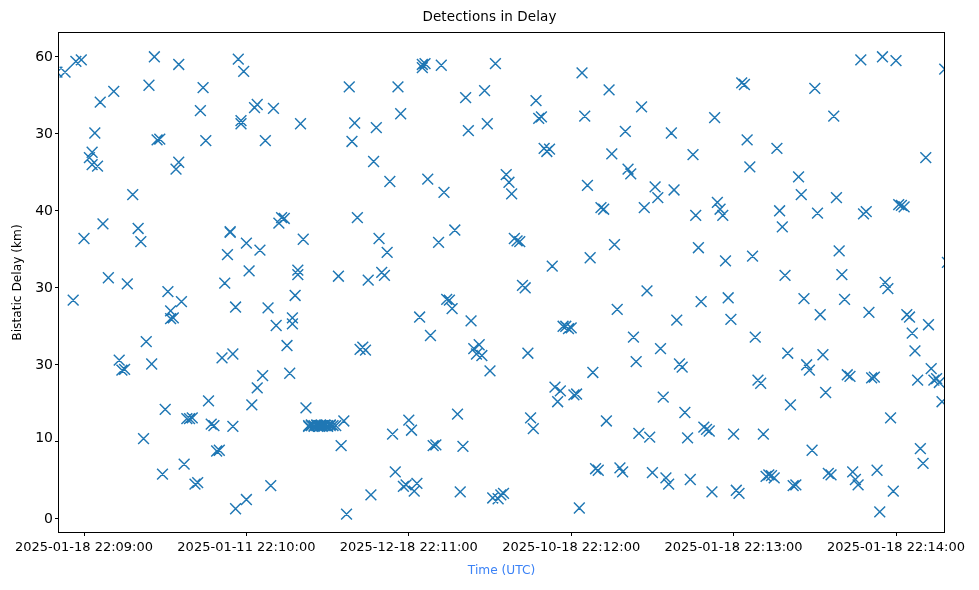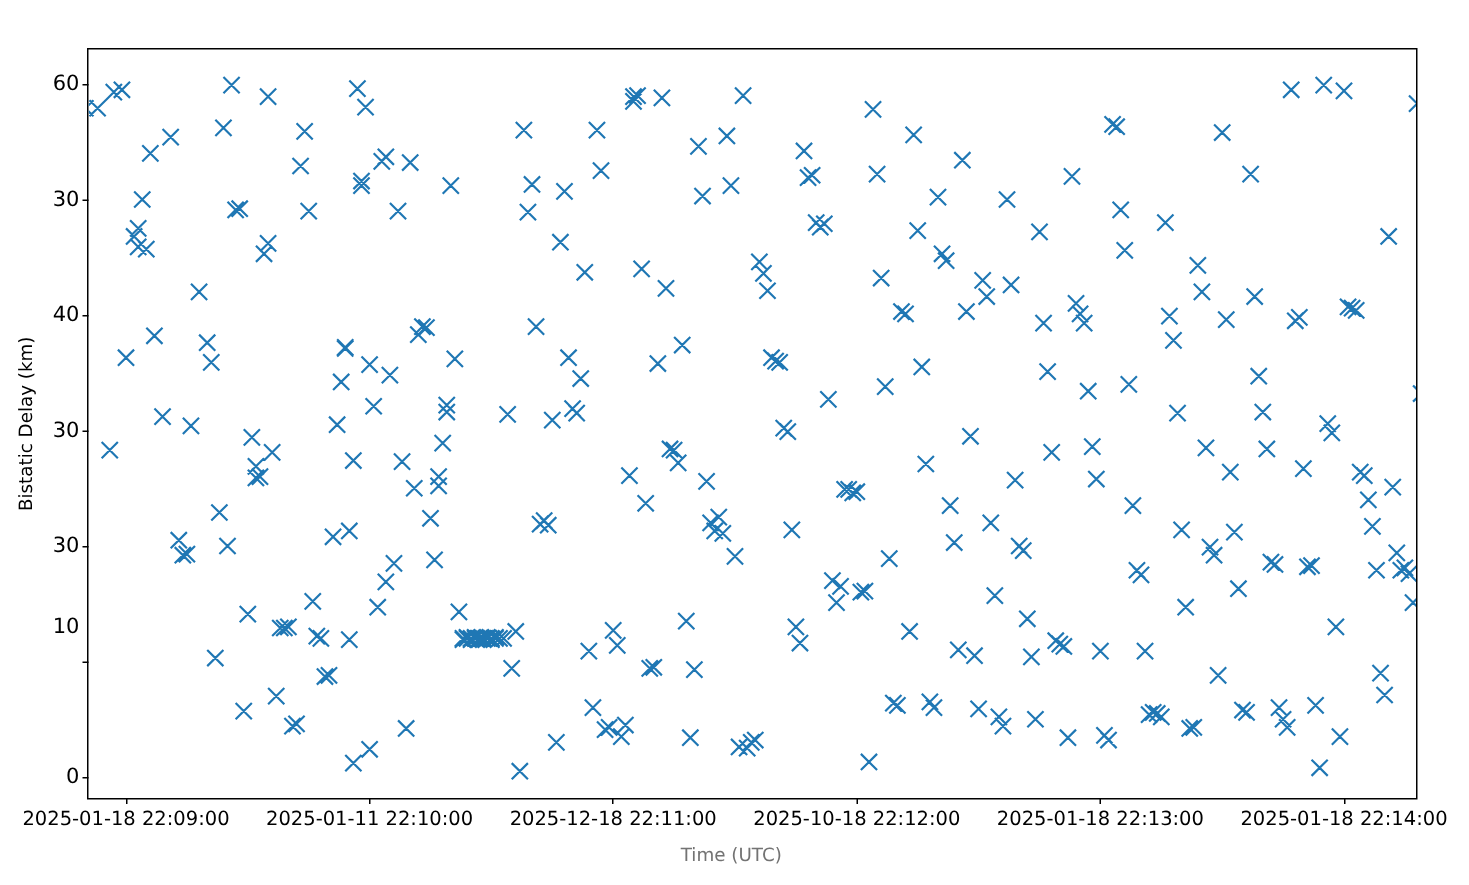--- a/index.html
+++ b/index.html
@@ -117,6 +117,7 @@
 
 <div id="figure">
 
+  <div id="chart-title">Detections in Delay</div>
 
   <div id="axes">
     <div id="plot-area">

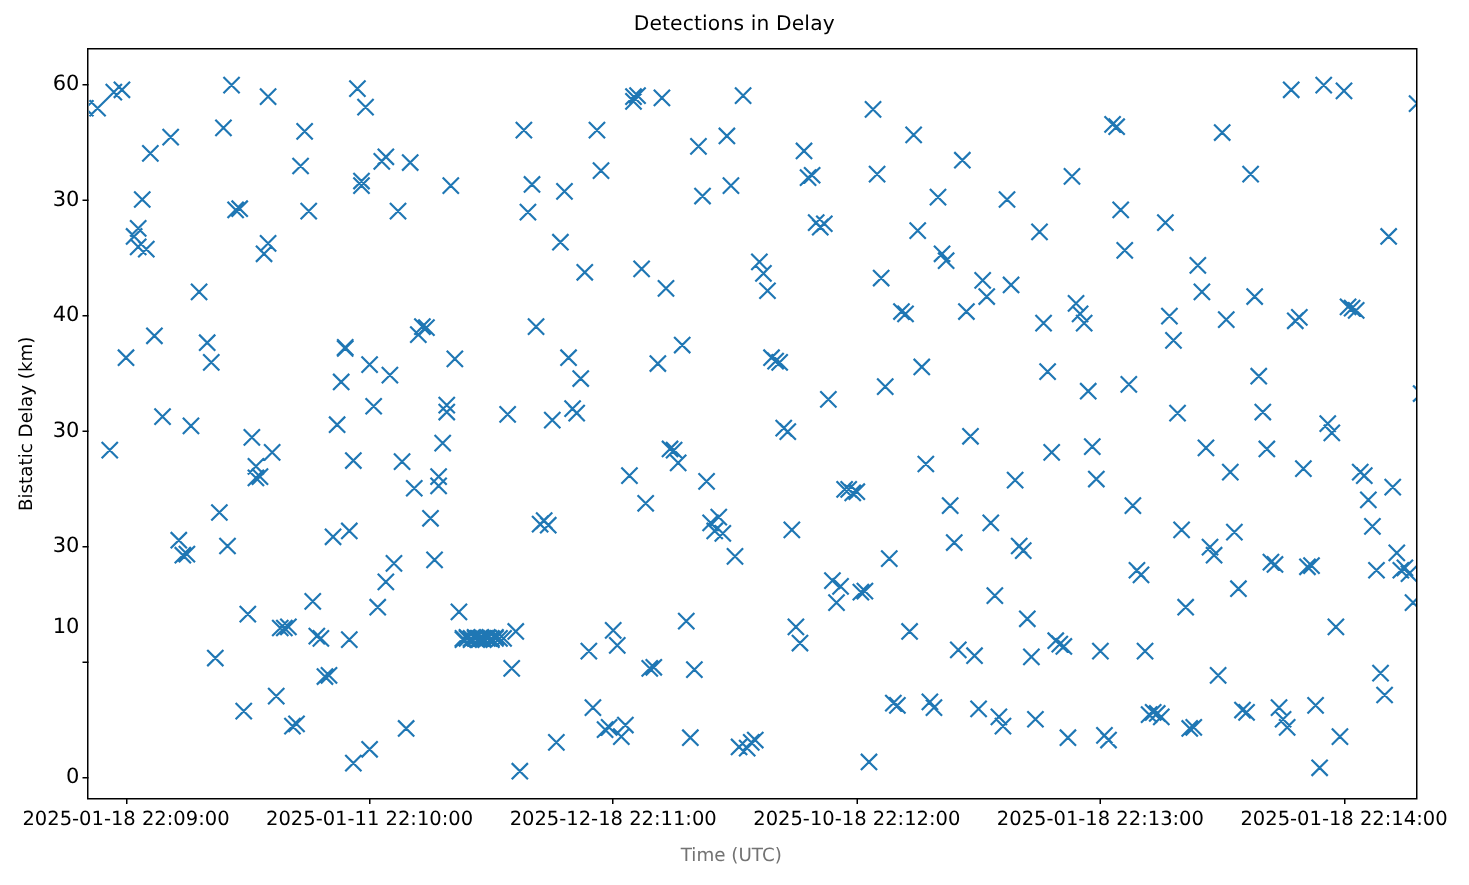--- a/index.html
+++ b/index.html
@@ -131,7 +131,7 @@
         <div class="ytick-mark" style="top: 484.5px;"></div>
         <div class="ytick-label" style="top: 485px;">0</div>
         <div class="ytick-mark" style="top: 407.5px;"></div>
-        <div class="ytick-label" style="top: 385px;">10</div>
+        <div class="ytick-label" style="top: 404px;">10</div>
         <div class="ytick-mark" style="top: 330.5px;"></div>
         <div class="ytick-label" style="top: 331px;">30</div>
         <div class="ytick-mark" style="top: 253.5px;"></div>

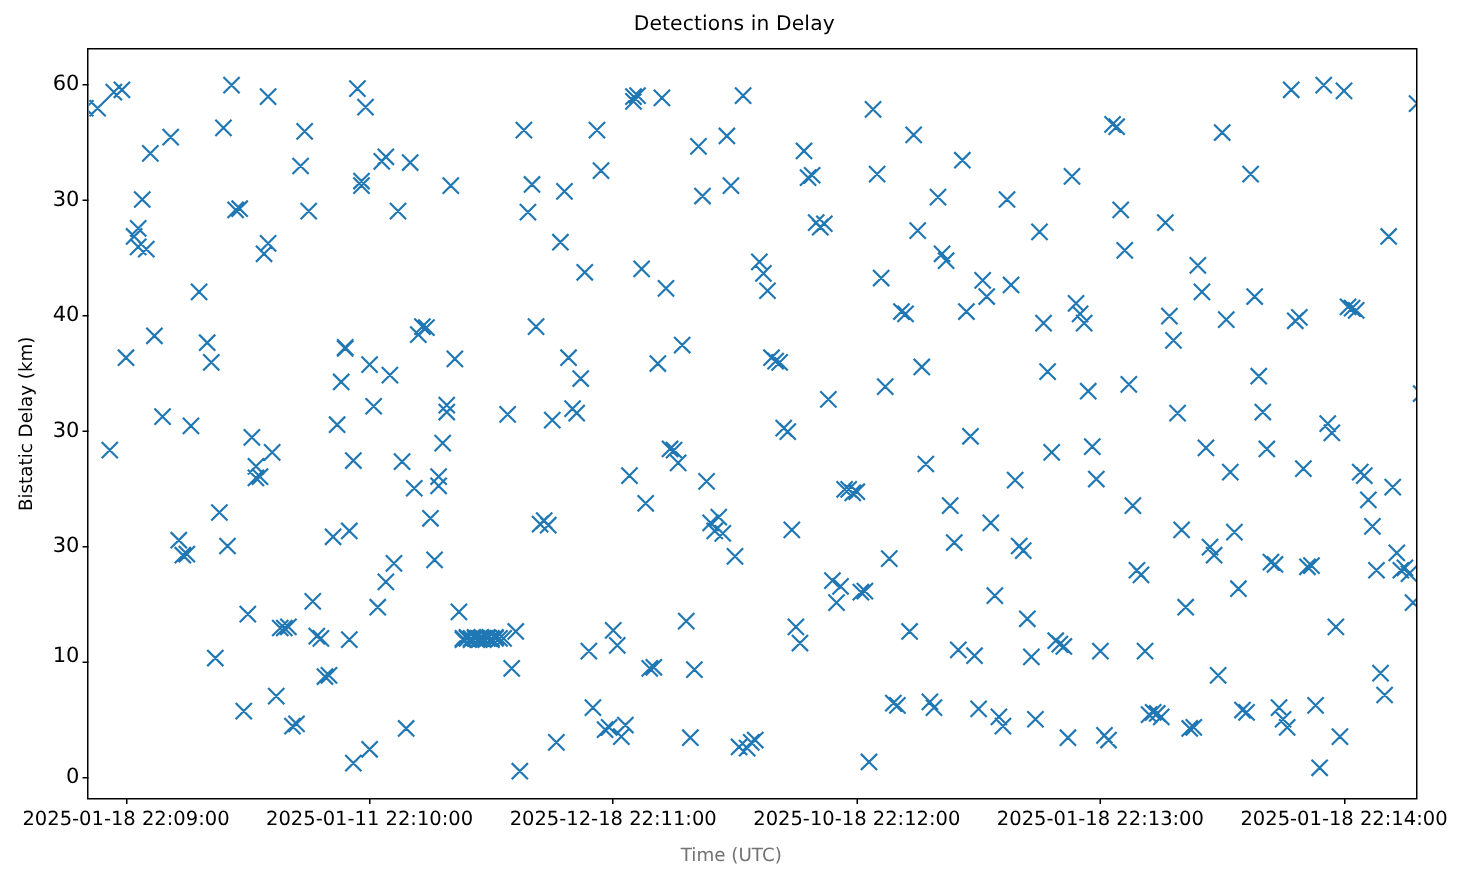--- a/index.html
+++ b/index.html
@@ -90,12 +90,12 @@
   }
   #xlabel {
     position: absolute;
-    left: 44px;
+    left: 58px;
     top: 563px;
     width: 887px;
     text-align: center;
     font-size: 12.2px;
-    color: #737373;
+    color: #3b82f6;
   }
   #ylabel {
     position: absolute;

